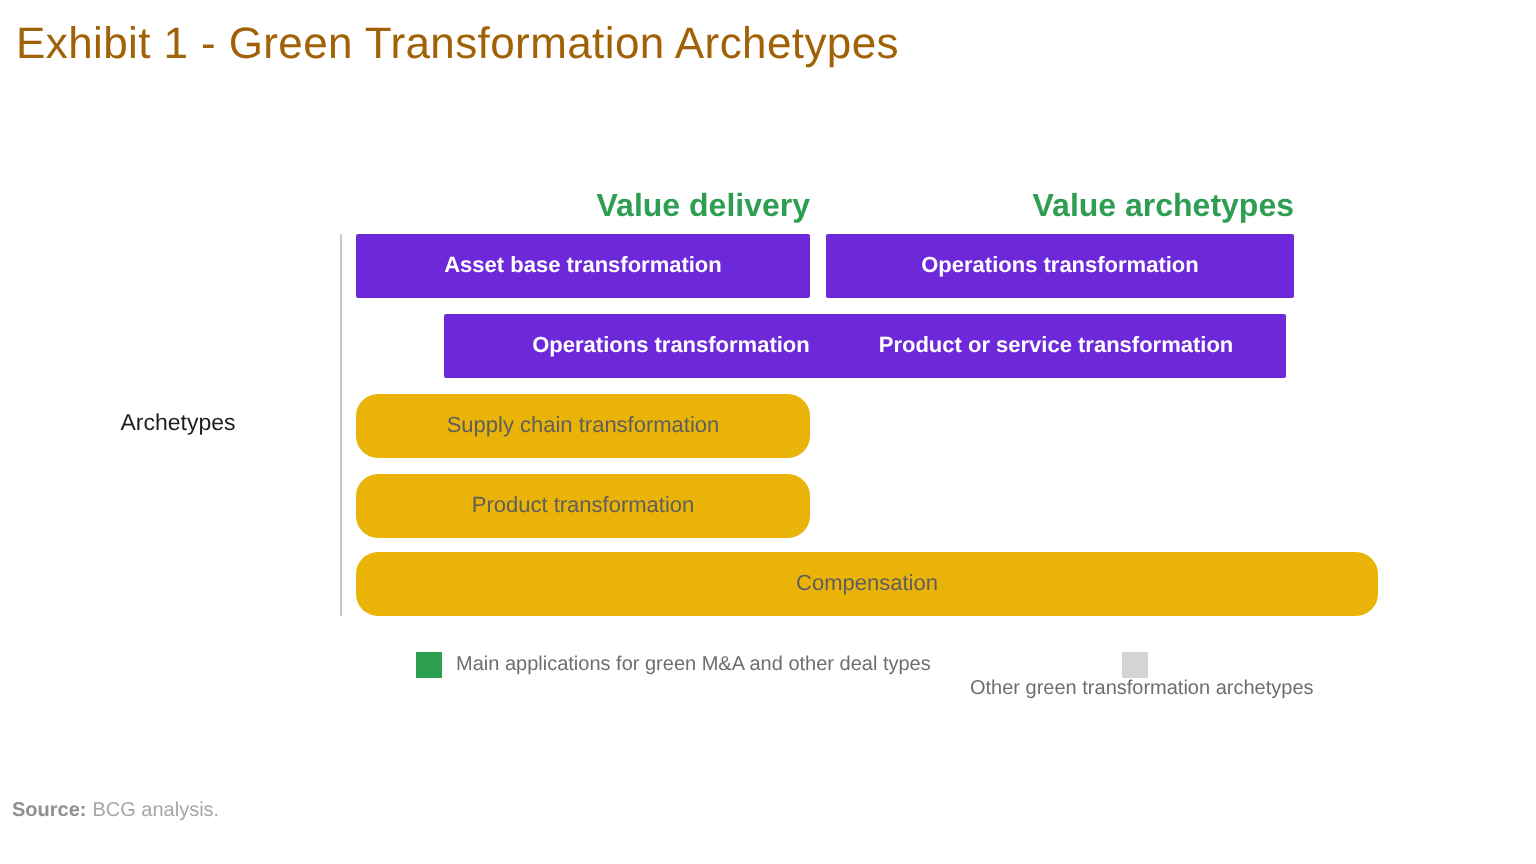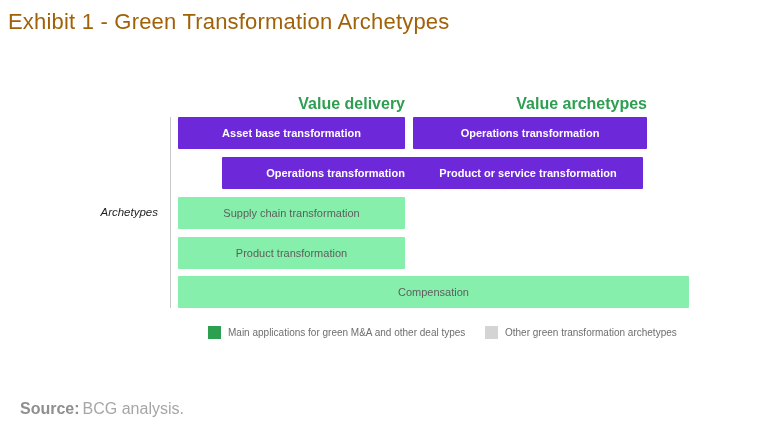--- a/index.html
+++ b/index.html
@@ -47,10 +47,9 @@
     left: 20px;
     top: 206px;
     width: 138px;
-    text-align: right;
+    text-align: center;
     font-size: 11.5px;
     color: #1e1e1e;
-    font-style: italic;
   }
 
   .box {

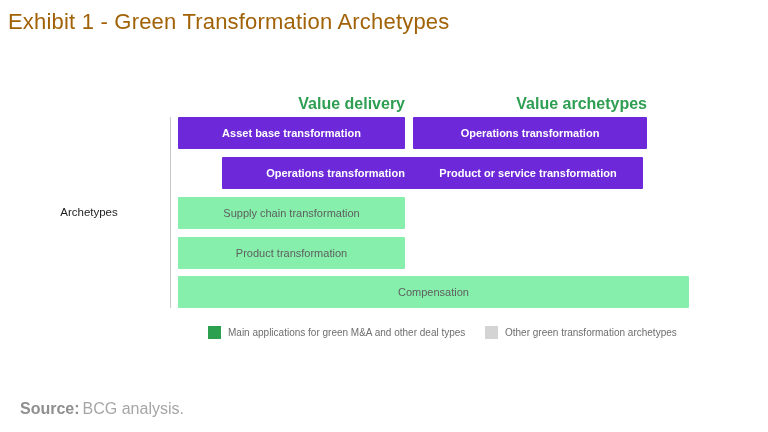--- a/index.html
+++ b/index.html
@@ -63,7 +63,7 @@
     text-align: center;
   }
   .box.main  { background: #6d28d9; color: #ffffff; font-weight: bold; }
-  .box.other { background: #86efac; color: #5e5e5e; }
+  .box.other { background: #eab308; color: #5e5e5e; border-radius: 11px; }
 
   .b-r0l { left: 178px; top: 117px; width: 227px; }
   .b-r0r { left: 413px; top: 117px; width: 234px; }

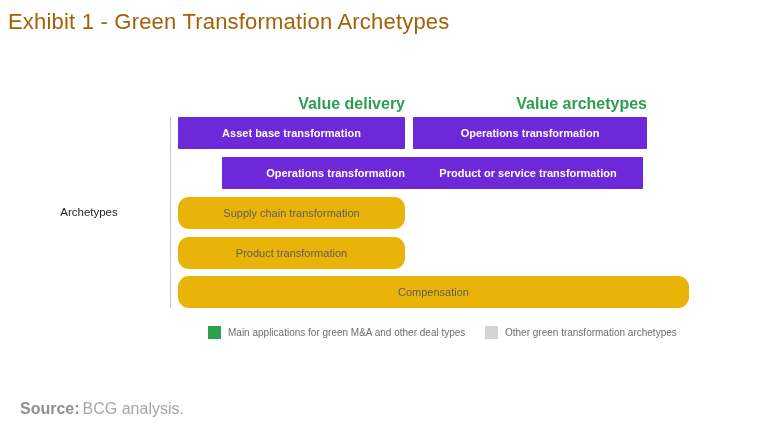--- a/index.html
+++ b/index.html
@@ -84,7 +84,7 @@
     padding-left: 28px;
   }
   .legend-item.first  { left: 180px; }
-  .legend-item.second { left: 457px; }
+  .legend-item.second { left: 457px; flex-direction: column; }
   .swatch {
     width: 13px;
     height: 13px;

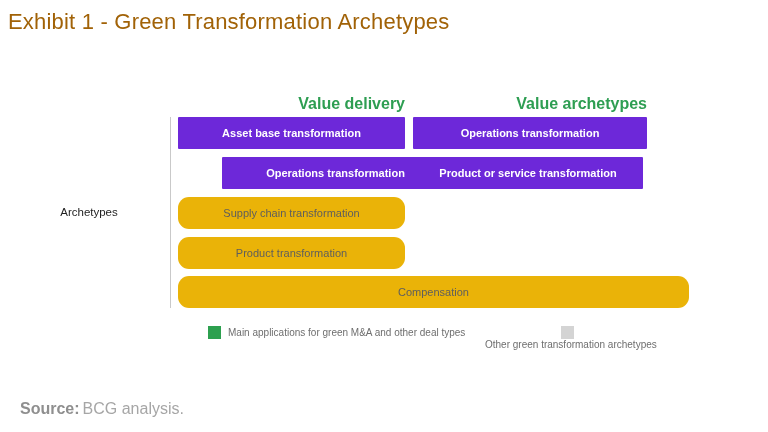--- a/index.html
+++ b/index.html
@@ -96,9 +96,9 @@
 
   .source-line {
     position: absolute;
-    left: 20px;
+    left: 6px;
     top: 400px;
-    font-size: 16px;
+    font-size: 10px;
     color: #a6a6a6;
   }
   .source-line .source-prefix {

